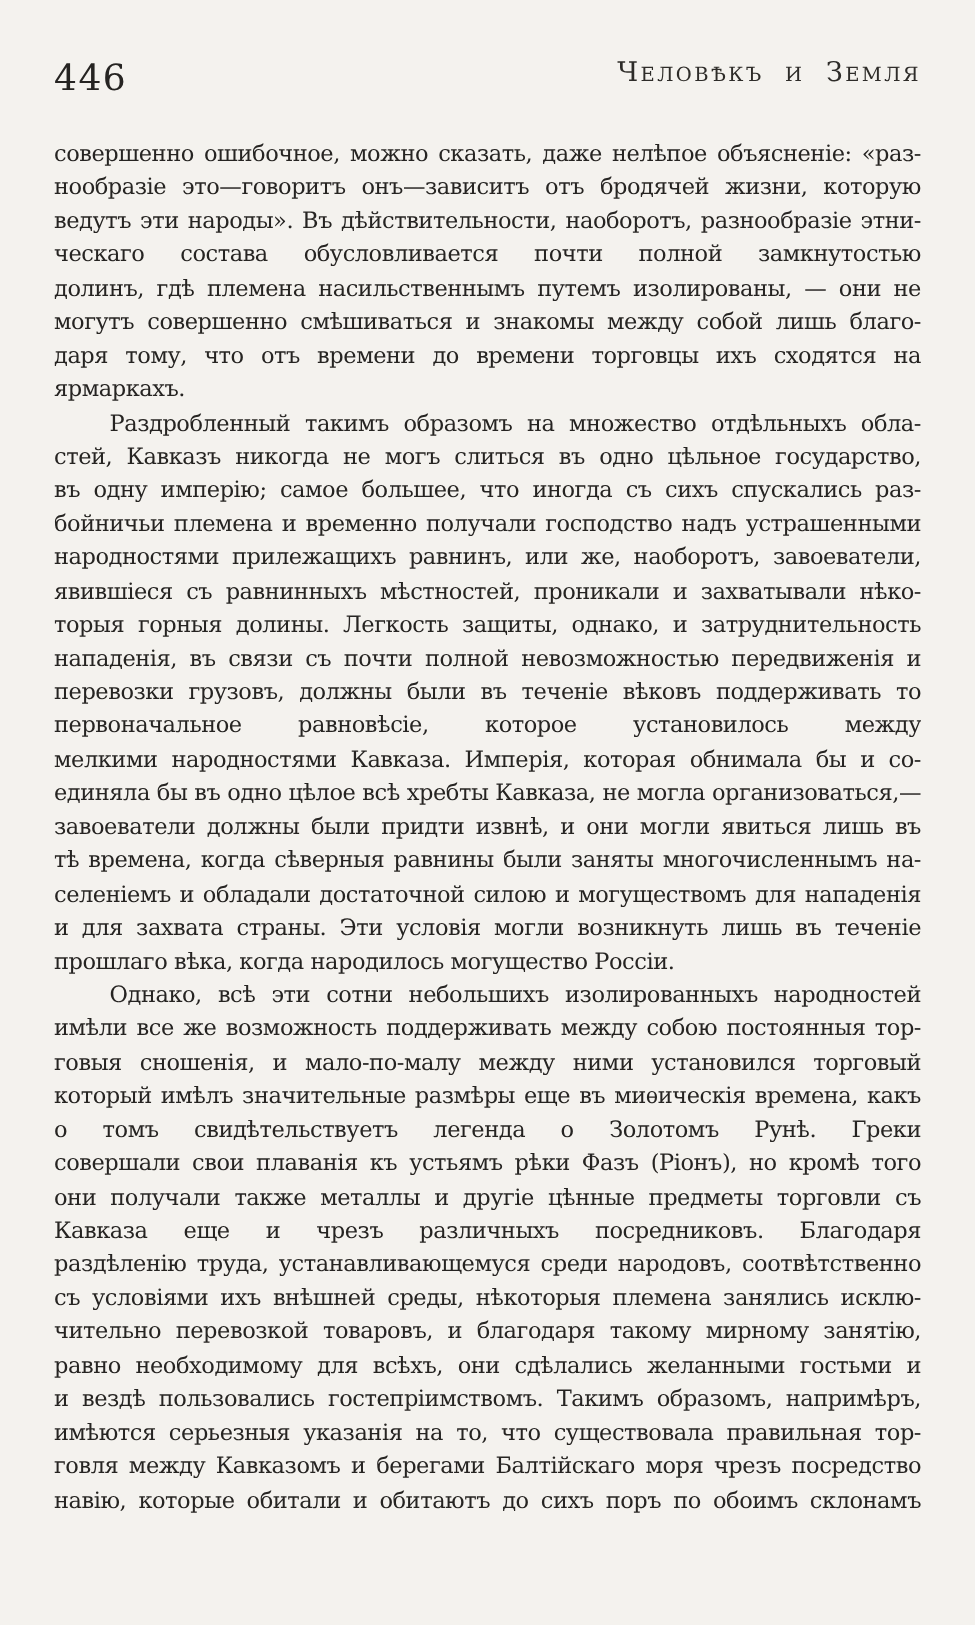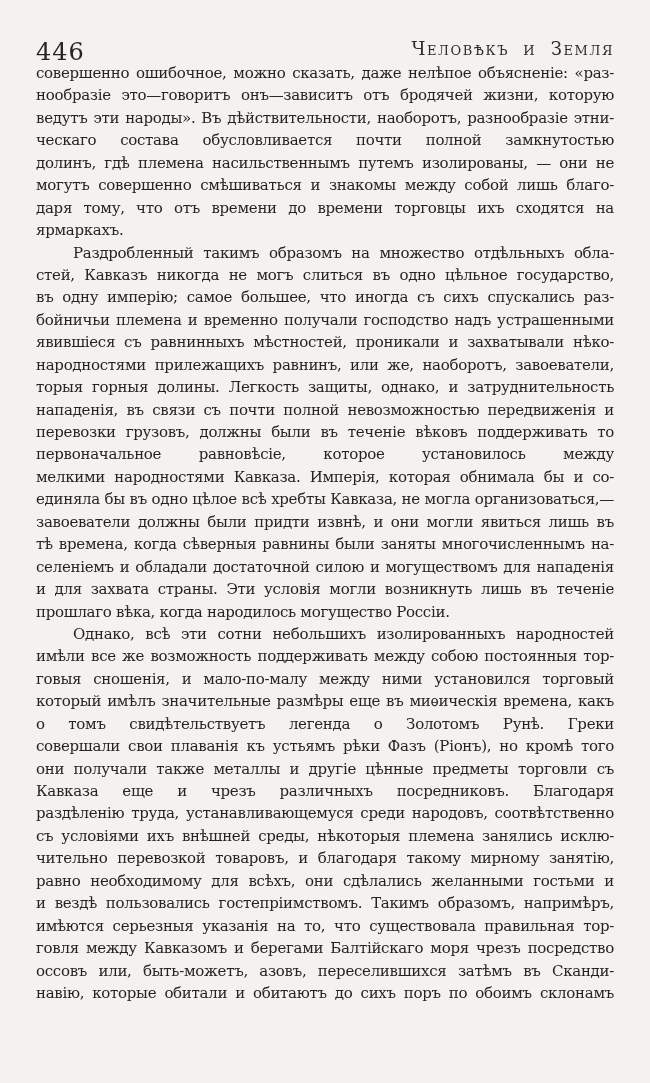--- a/index.html
+++ b/index.html
@@ -43,6 +43,7 @@
     color: var(--ink-light, #2e2d2b);
   }
   .body-text {
+    margin-top: 29px;
   }
   .paragraph { margin: 0; }
   .line {

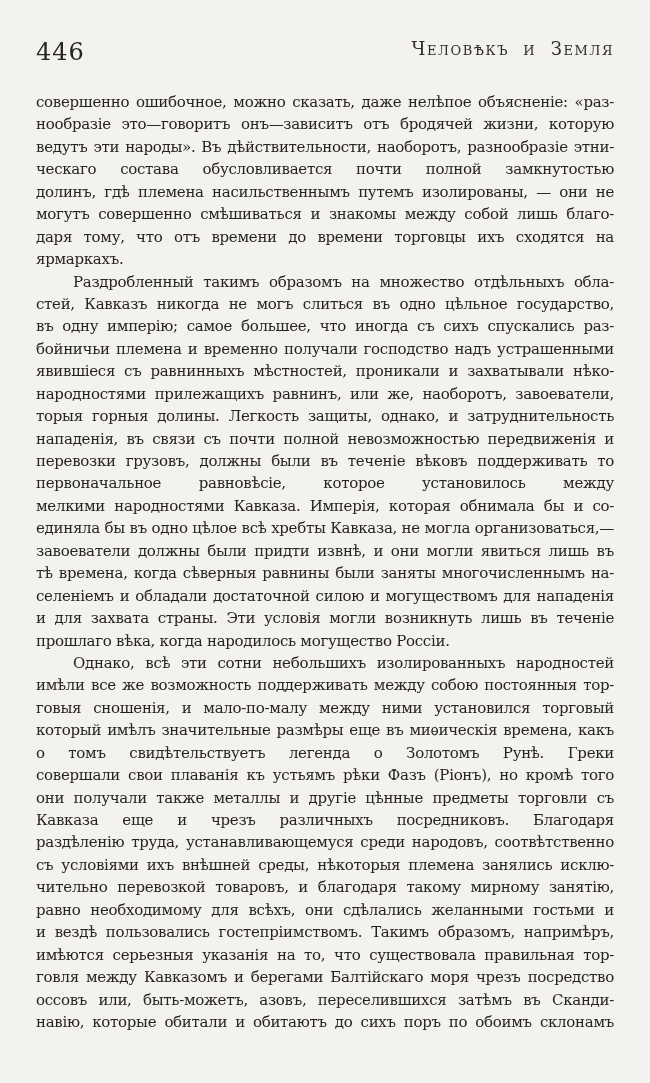--- a/index.html
+++ b/index.html
@@ -87,8 +87,8 @@
         <div class="line">стей, Кавказъ никогда не могъ слиться въ одно цѣльное государство,</div>
         <div class="line">въ одну имперію; самое большее, что иногда съ сихъ спускались раз-</div>
         <div class="line">бойничьи племена и временно получали господство надъ устрашенными</div>
+        <div class="line">народностями прилежащихъ равнинъ, или же, наоборотъ, завоеватели,</div>
         <div class="line">явившіеся съ равнинныхъ мѣстностей, проникали и захватывали нѣко-</div>
-        <div class="line">народностями прилежащихъ равнинъ, или же, наоборотъ, завоеватели,</div>
         <div class="line">торыя горныя долины. Легкость защиты, однако, и затруднительность</div>
         <div class="line">нападенія, въ связи съ почти полной невозможностью передвиженія и</div>
         <div class="line">перевозки грузовъ, должны были въ теченіе вѣковъ поддерживать то</div>

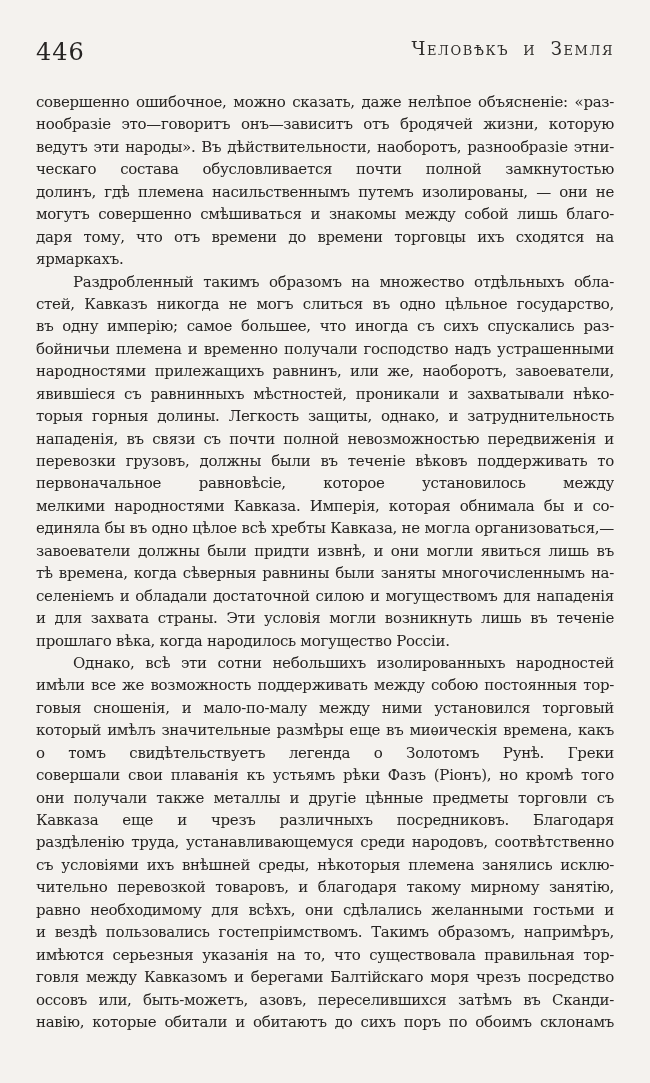--- a/index.html
+++ b/index.html
@@ -117,7 +117,6 @@
         <div class="line">и вездѣ пользовались гостепріимствомъ. Такимъ образомъ, напримѣръ,</div>
         <div class="line">имѣются серьезныя указанія на то, что существовала правильная тор-</div>
         <div class="line">говля между Кавказомъ и берегами Балтійскаго моря чрезъ посредство</div>
-        <div class="line">оссовъ или, быть-можетъ, азовъ, переселившихся затѣмъ въ Сканди-</div>
         <div class="line">навію, которые обитали и обитаютъ до сихъ поръ по обоимъ склонамъ</div>
       </div>
     </div>

